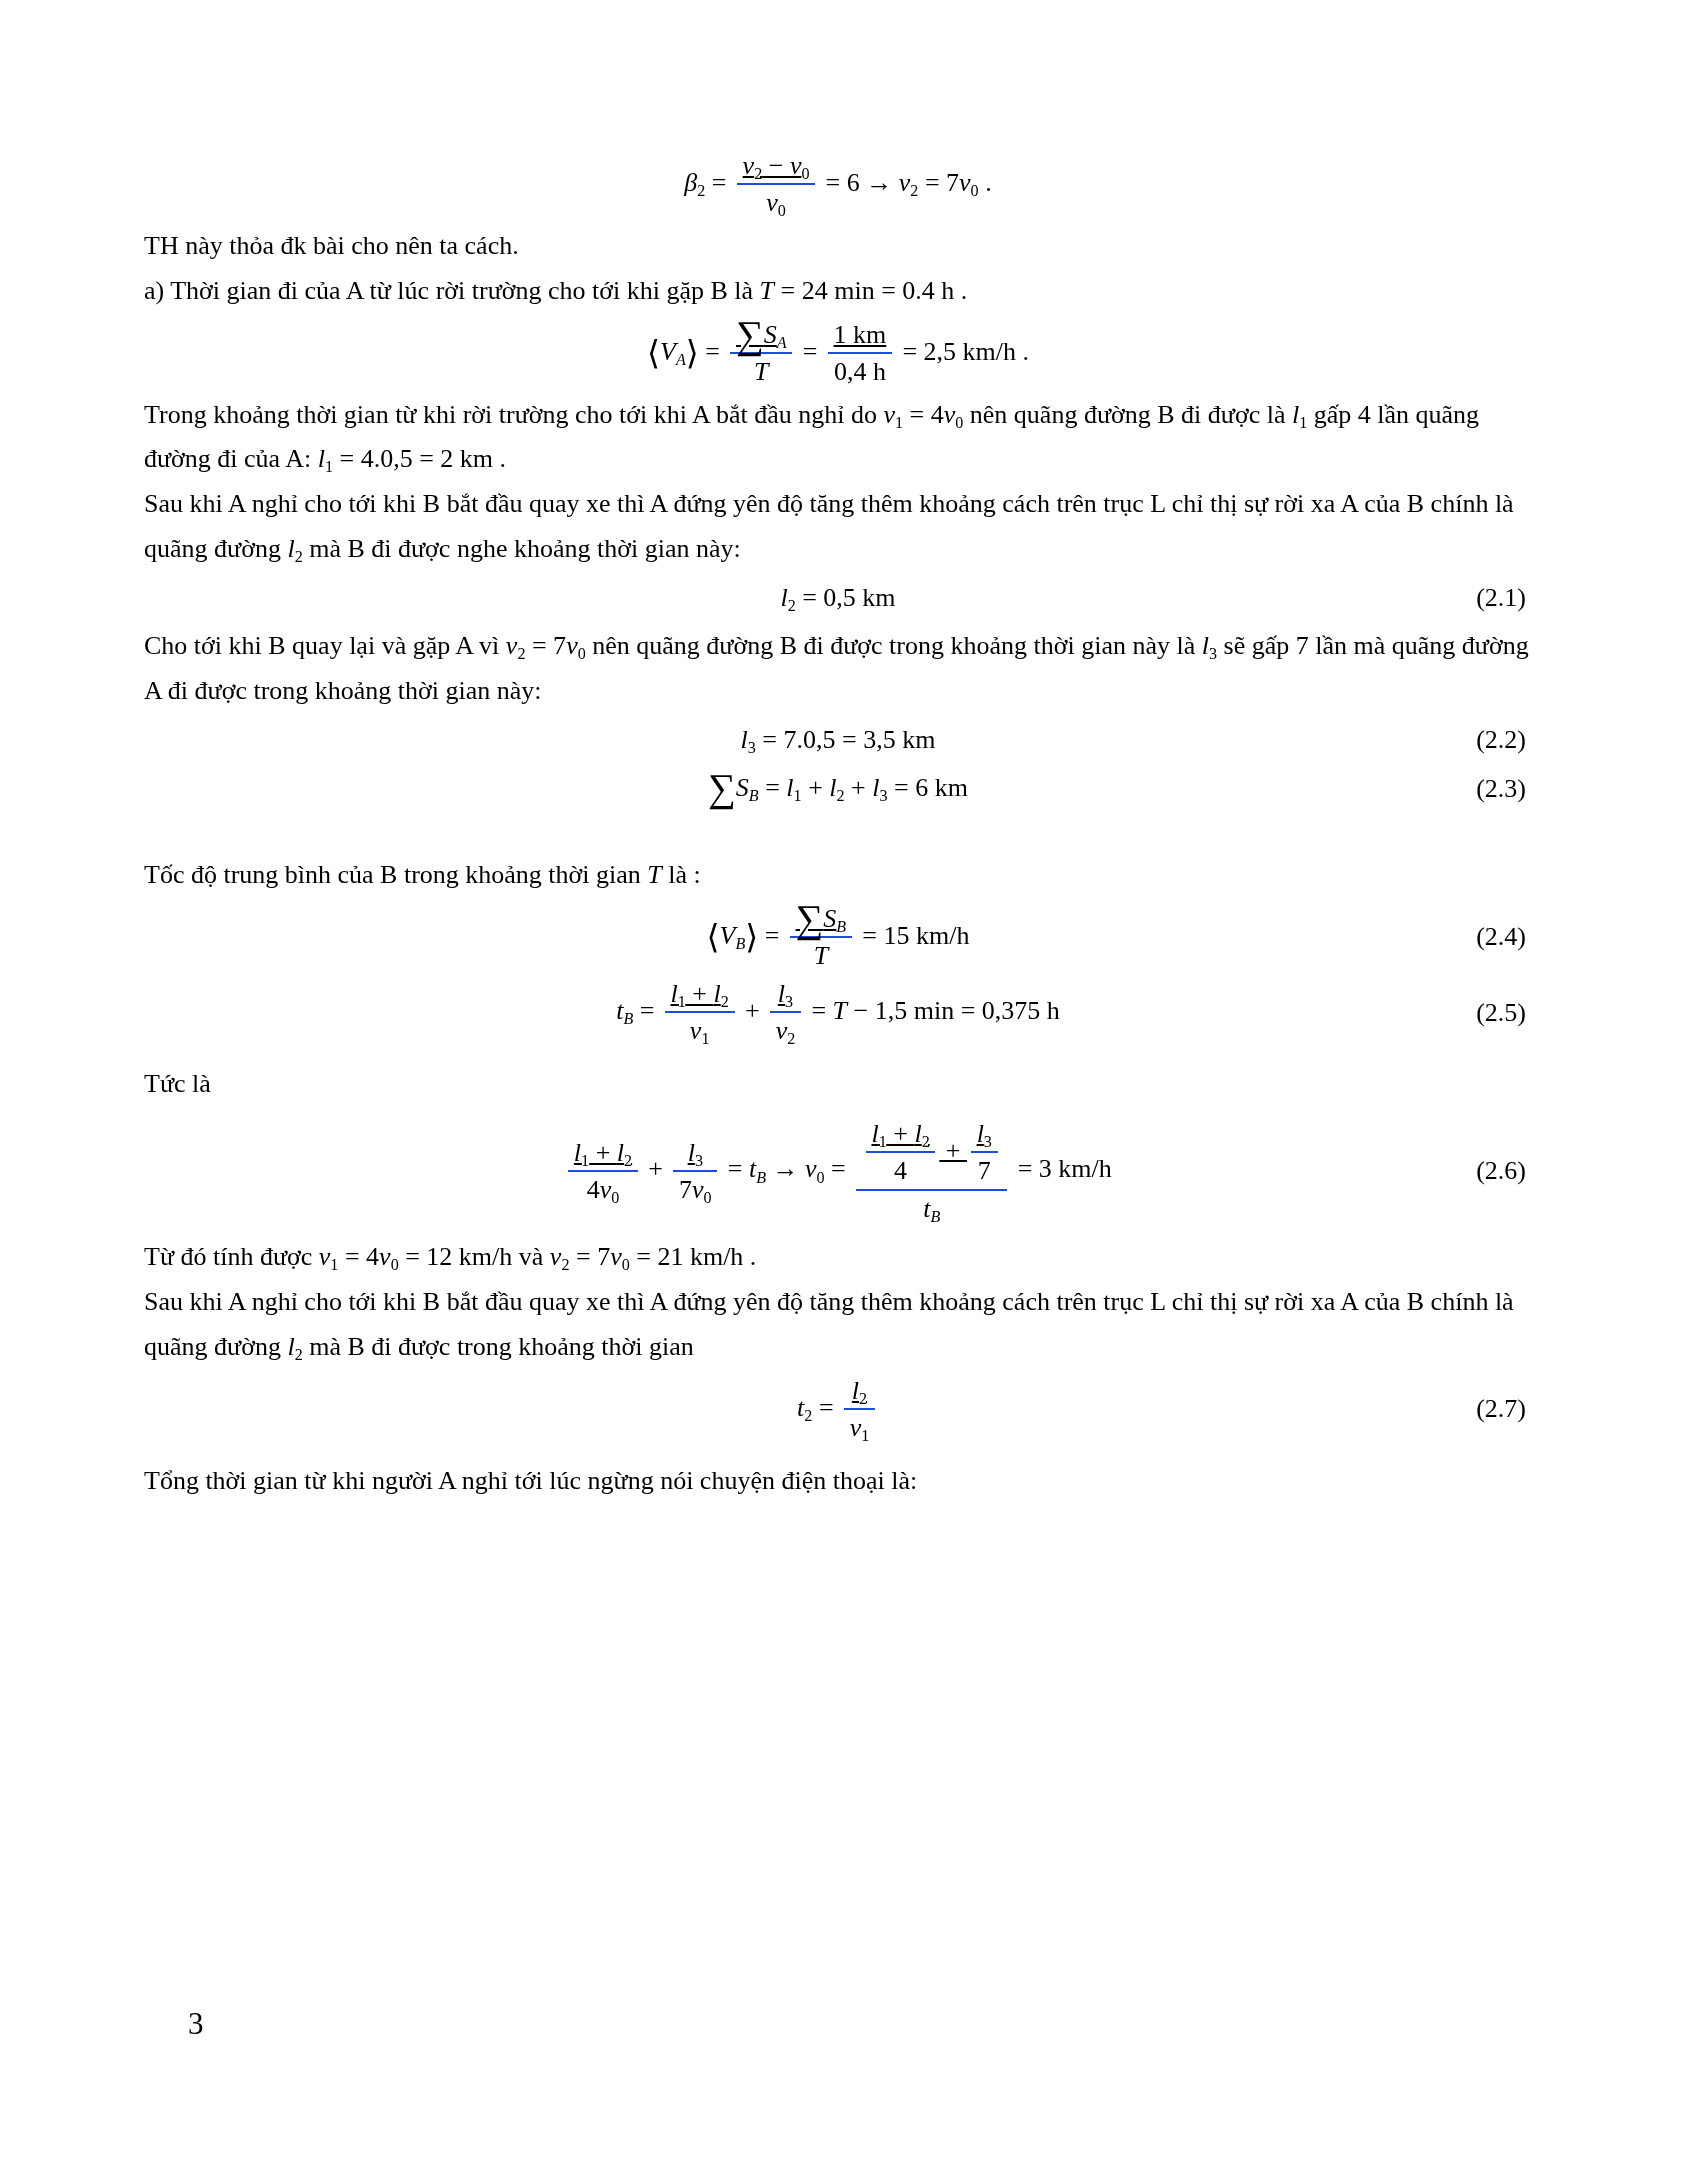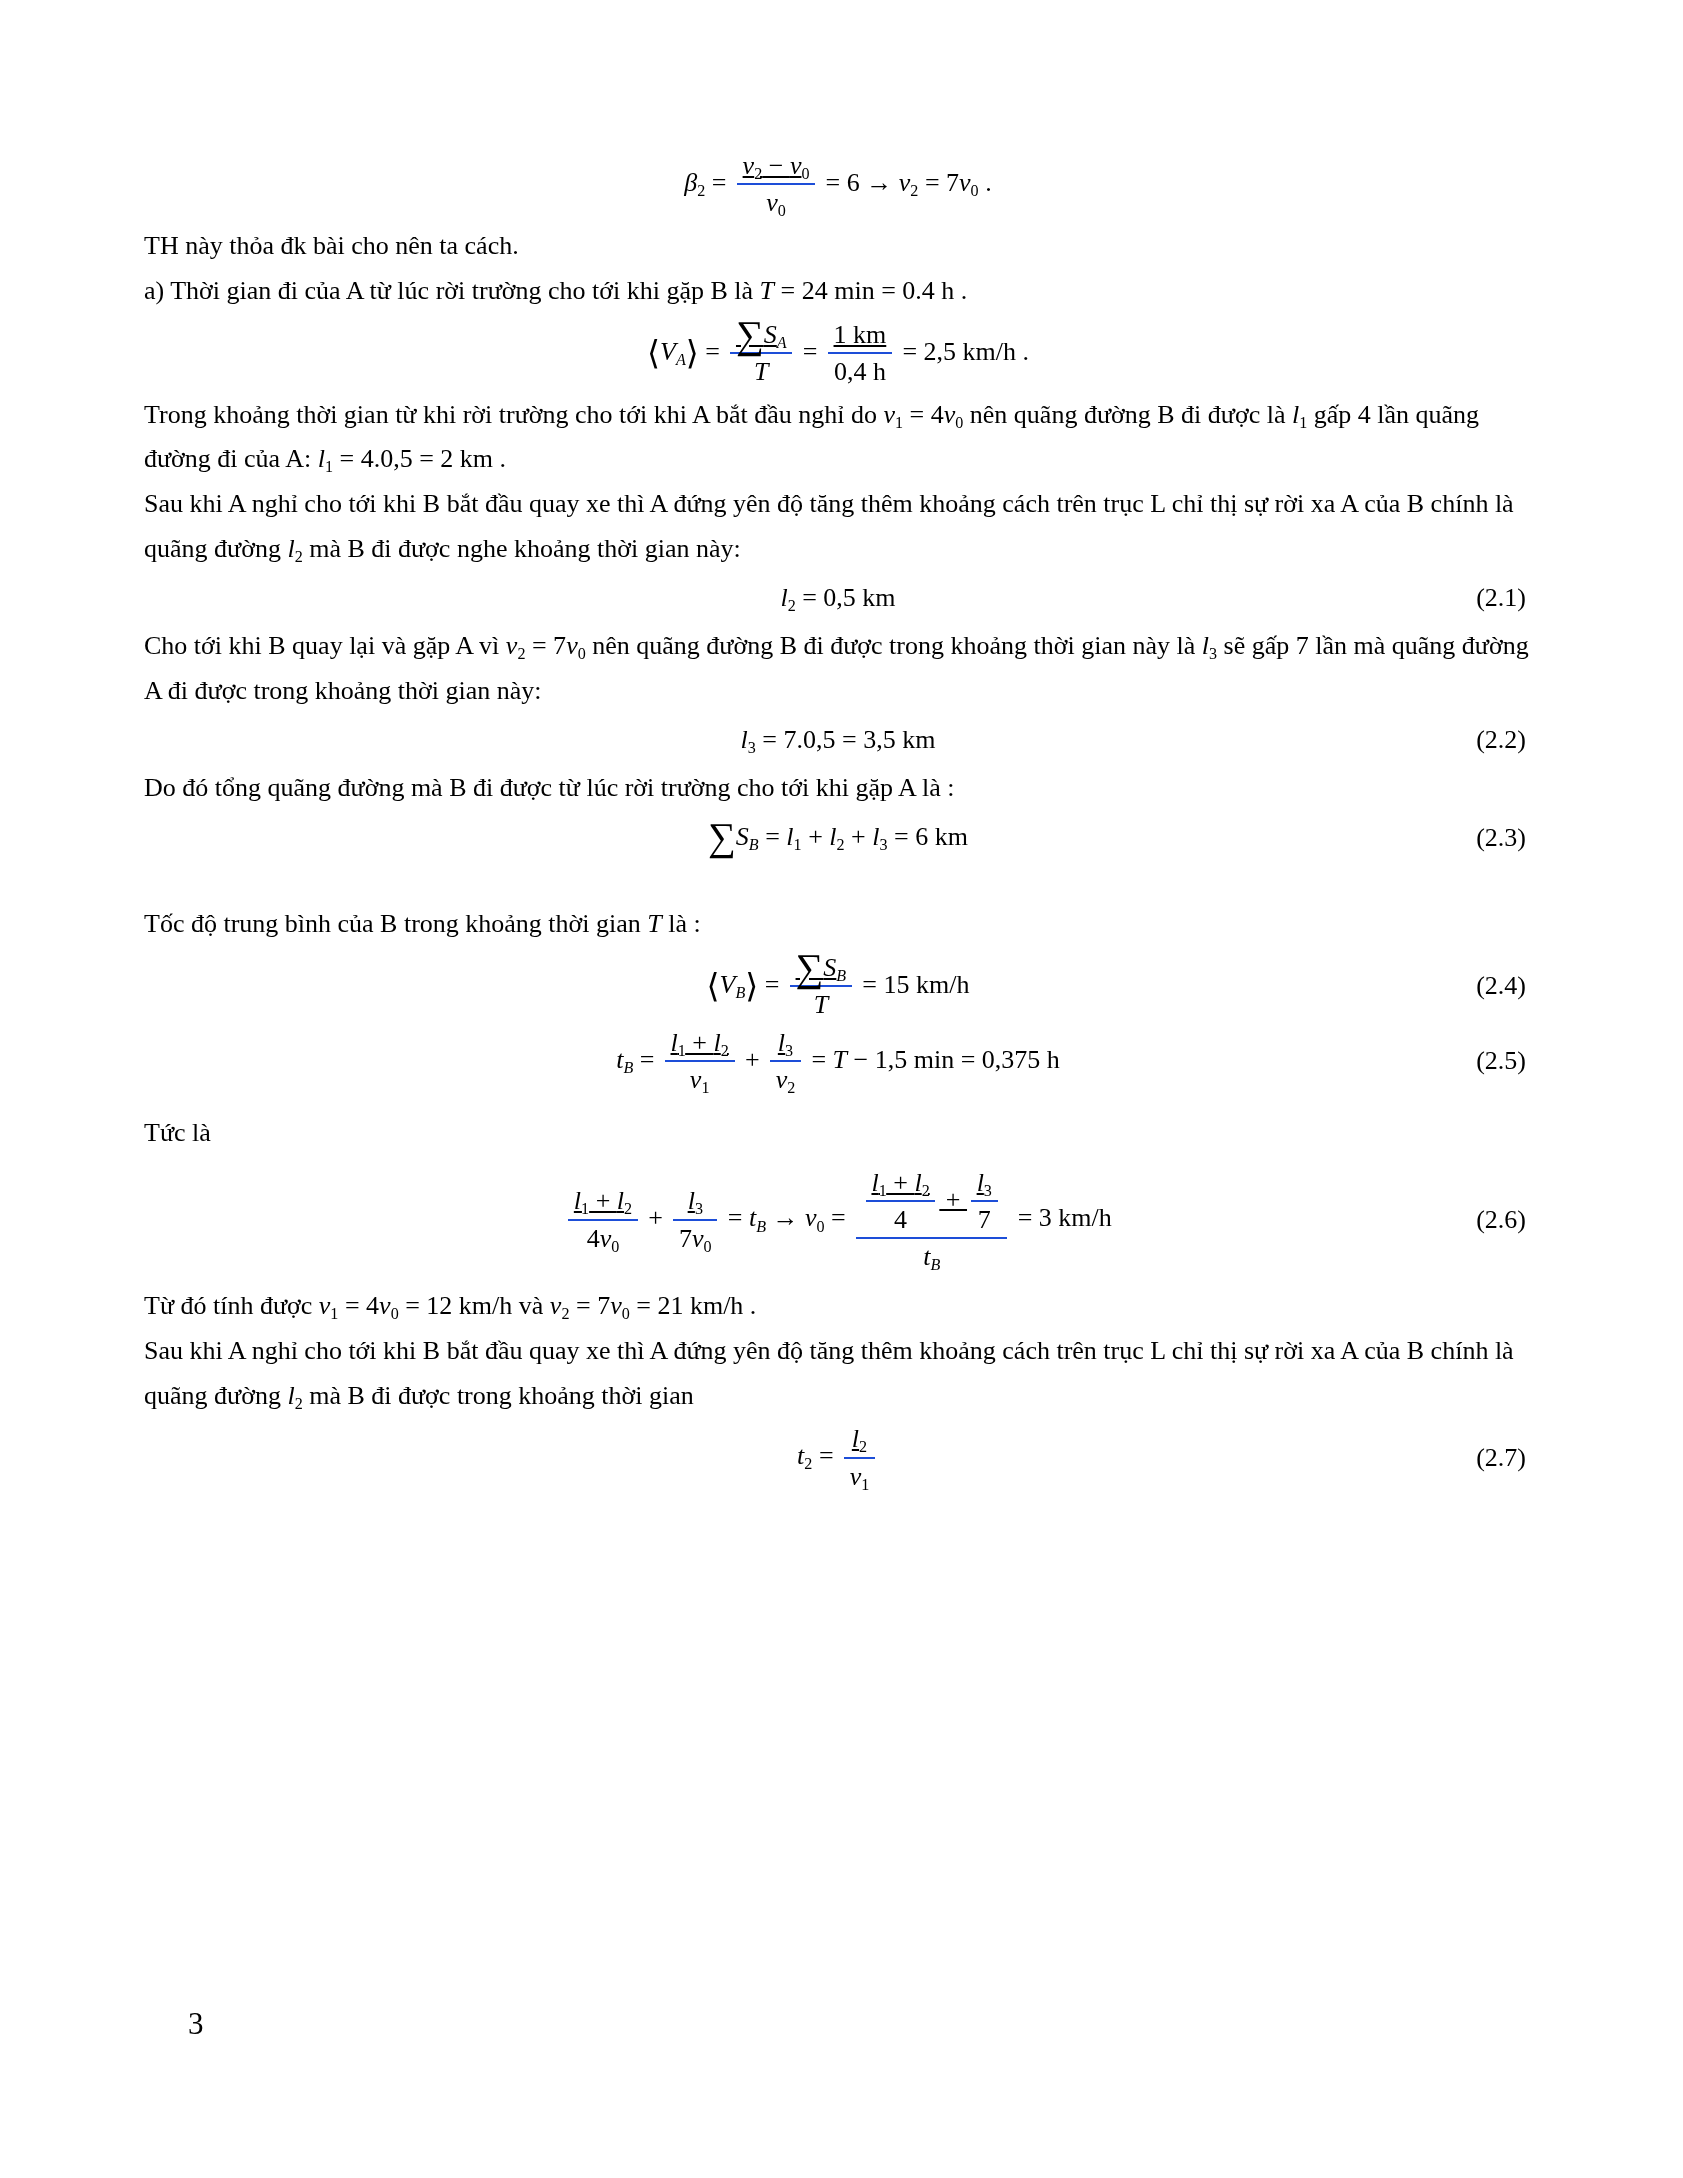--- a/index.html
+++ b/index.html
@@ -51,7 +51,6 @@
 
   <div class="eq"><span class="i">l</span><sub>3</sub><span> = 7.0,5 = 3,5 km</span><span class="eqnum">(2.2)</span></div>
 
-  <p><span>Do đó tổng quãng đường mà B đi được từ lúc rời trường cho tới khi gặp A là :</span></p>
 
   <div class="eq"><span class="sum">∑</span><span class="i">S</span><sub class="i">B</sub><span> = </span><span class="i">l</span><sub>1</sub><span> + </span><span class="i">l</span><sub>2</sub><span> + </span><span class="i">l</span><sub>3</sub><span> = 6 km</span><span class="eqnum">(2.3)</span></div>
 

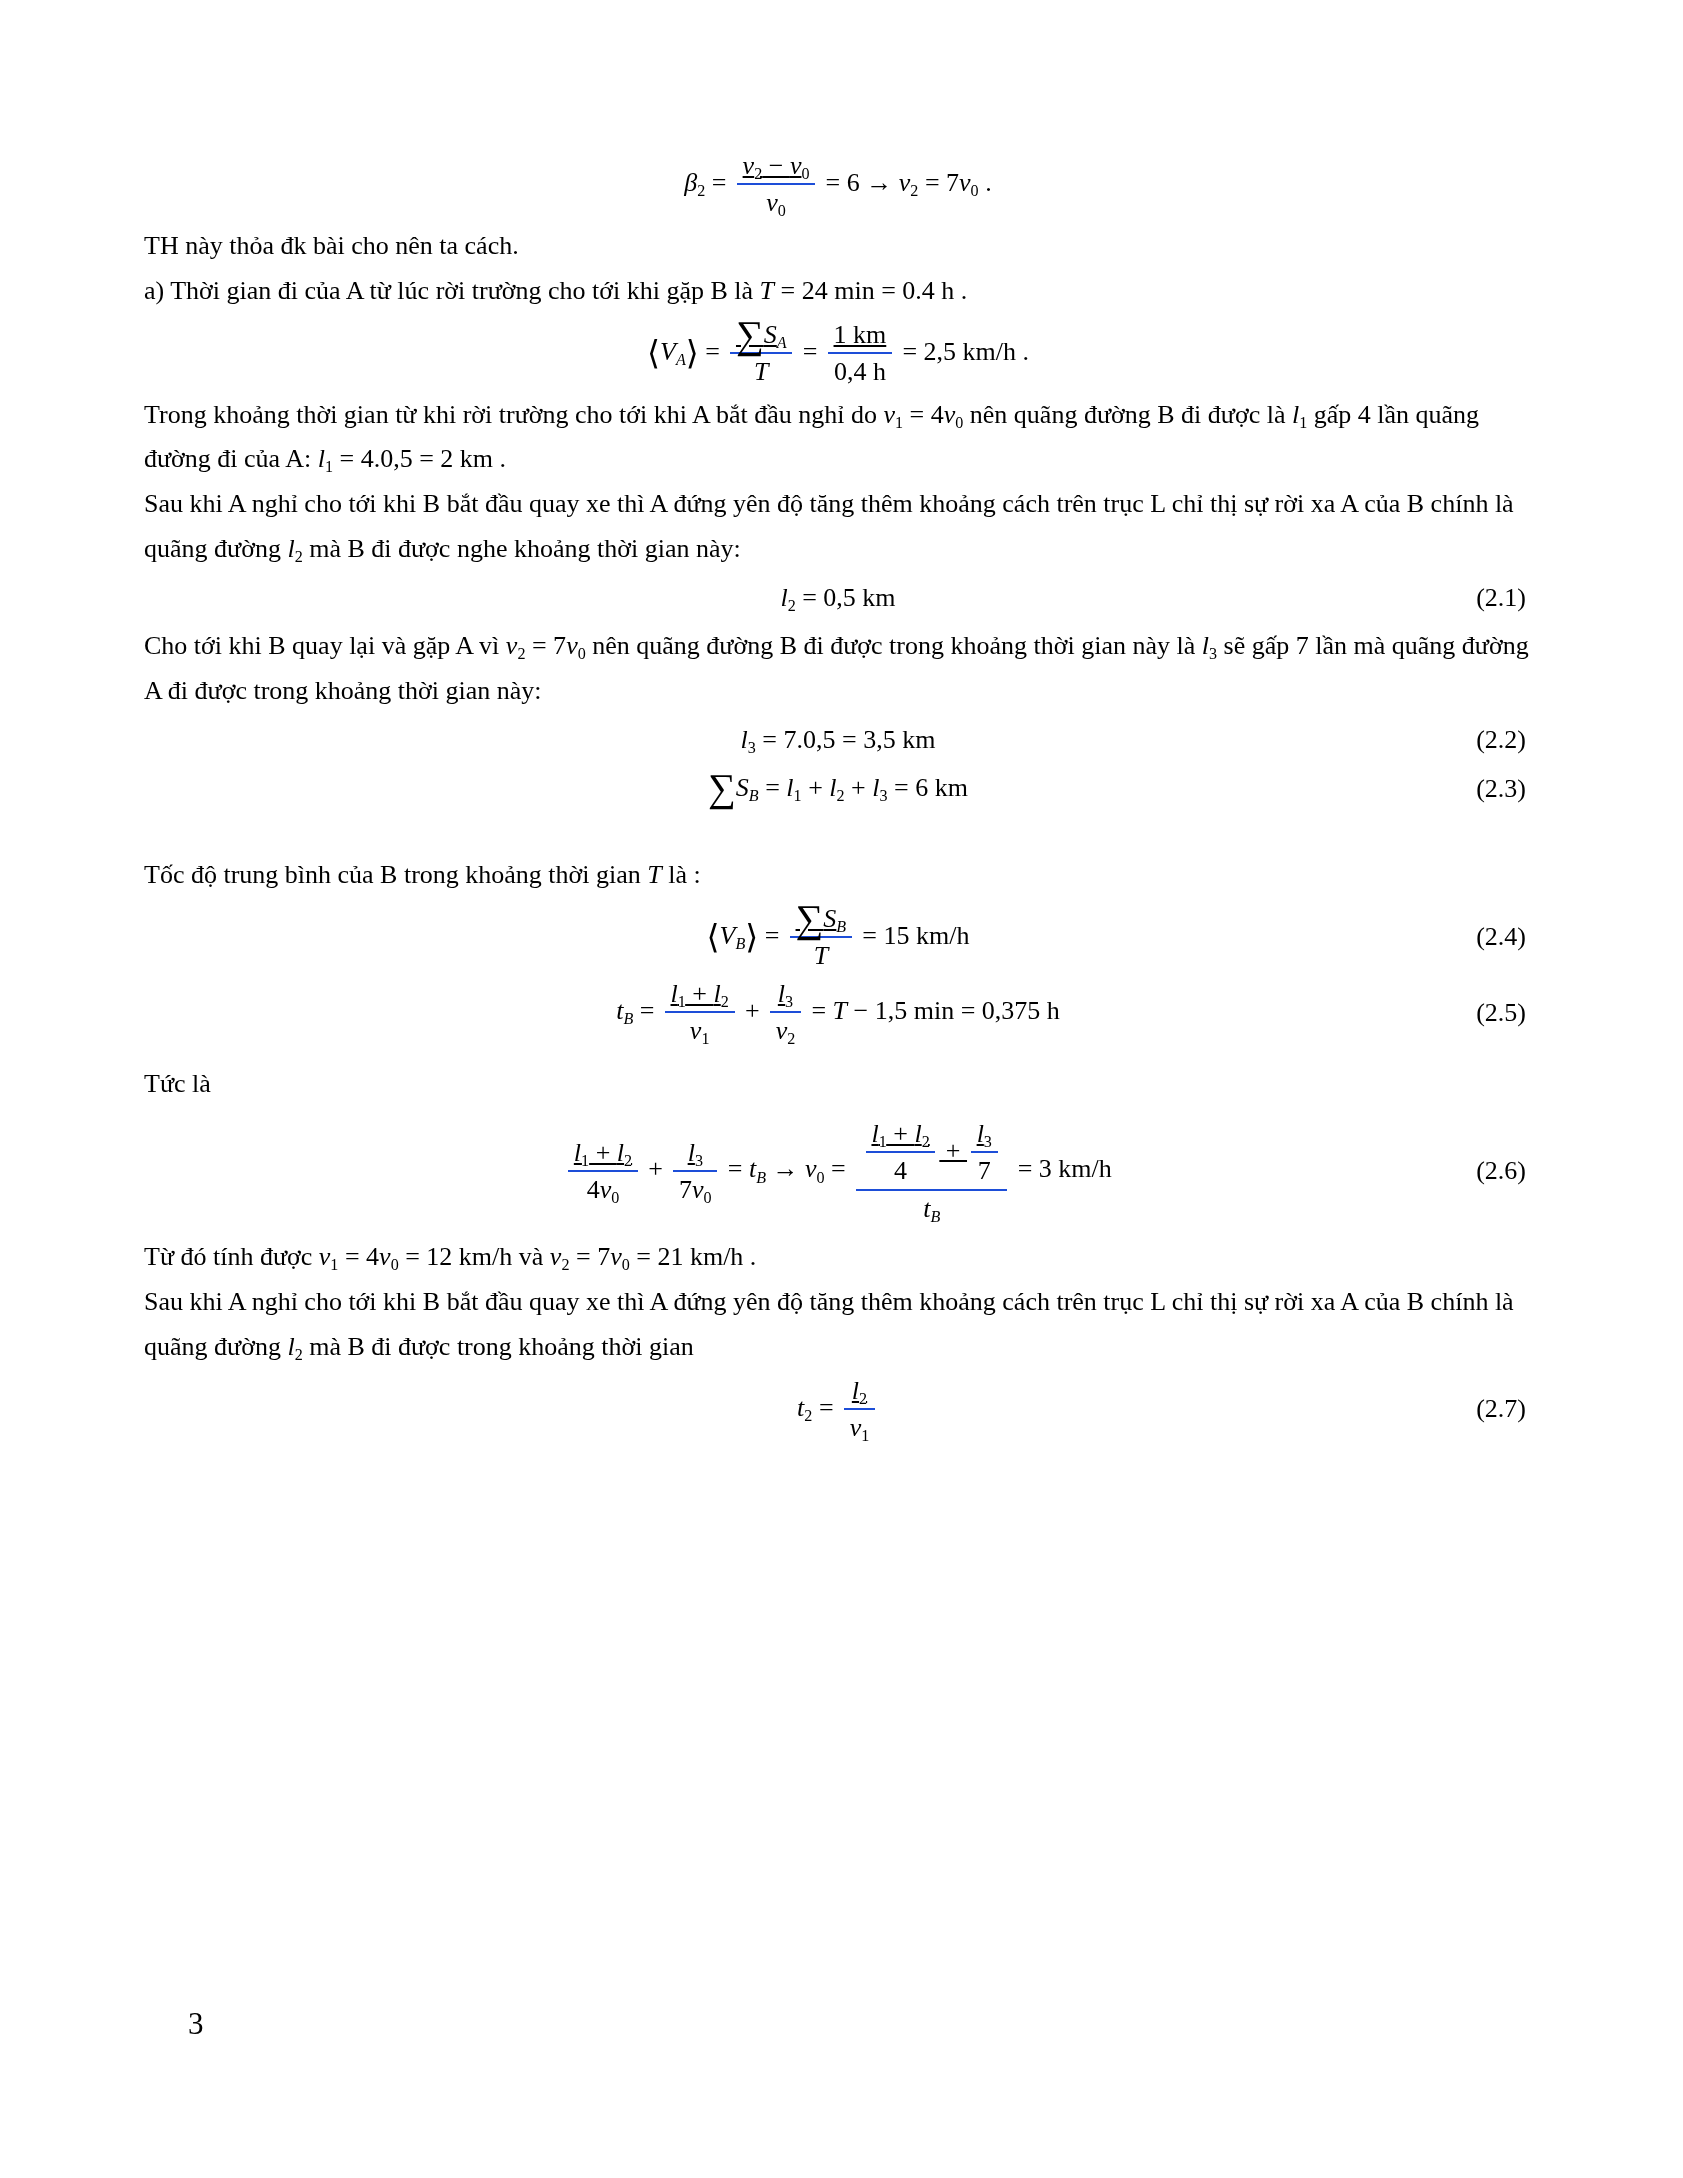--- a/index.html
+++ b/index.html
@@ -71,6 +71,7 @@
 
   <div class="eq"><span class="i">t</span><sub>2</sub><span> = </span><span class="frac"><span class="fn"><span class="i">l</span><sub>2</sub></span><span class="fd"><span class="i">v</span><sub>1</sub></span></span><span class="eqnum">(2.7)</span></div>
 
+  <p class="mt14"><span>Tổng thời gian từ khi người A nghỉ tới lúc ngừng nói chuyện điện thoại là:</span></p>
 
 </div>
 

